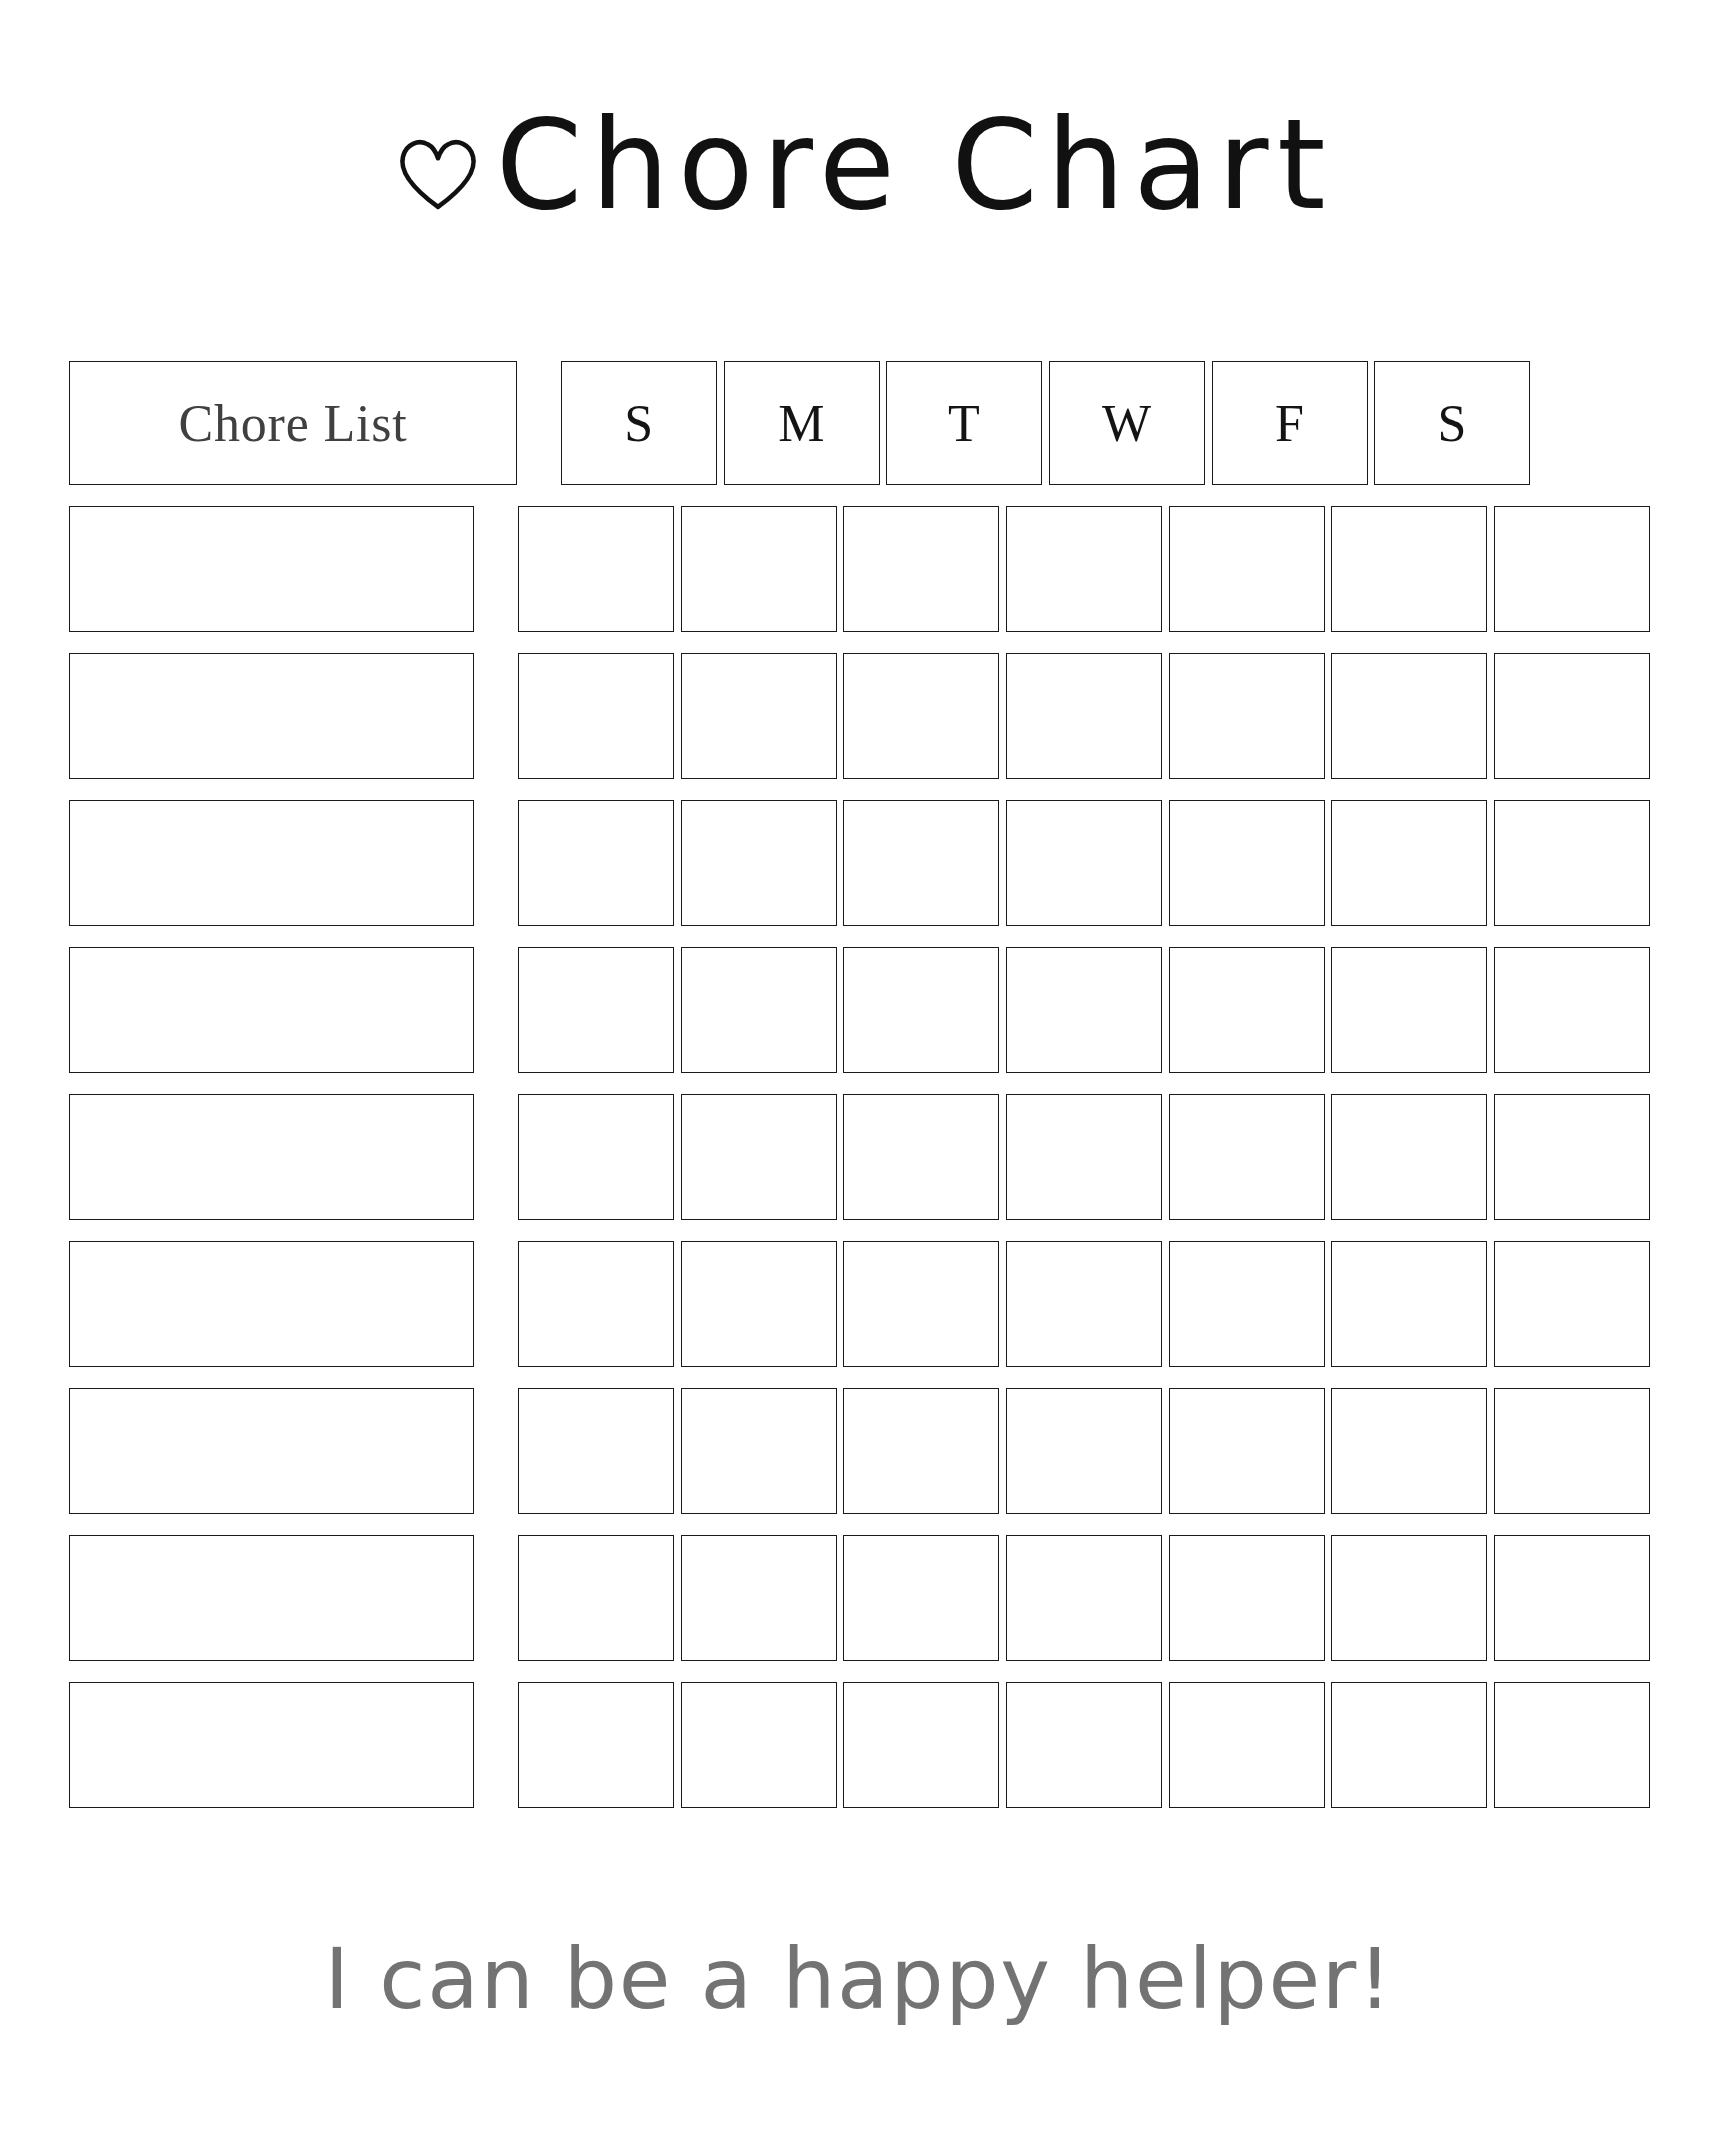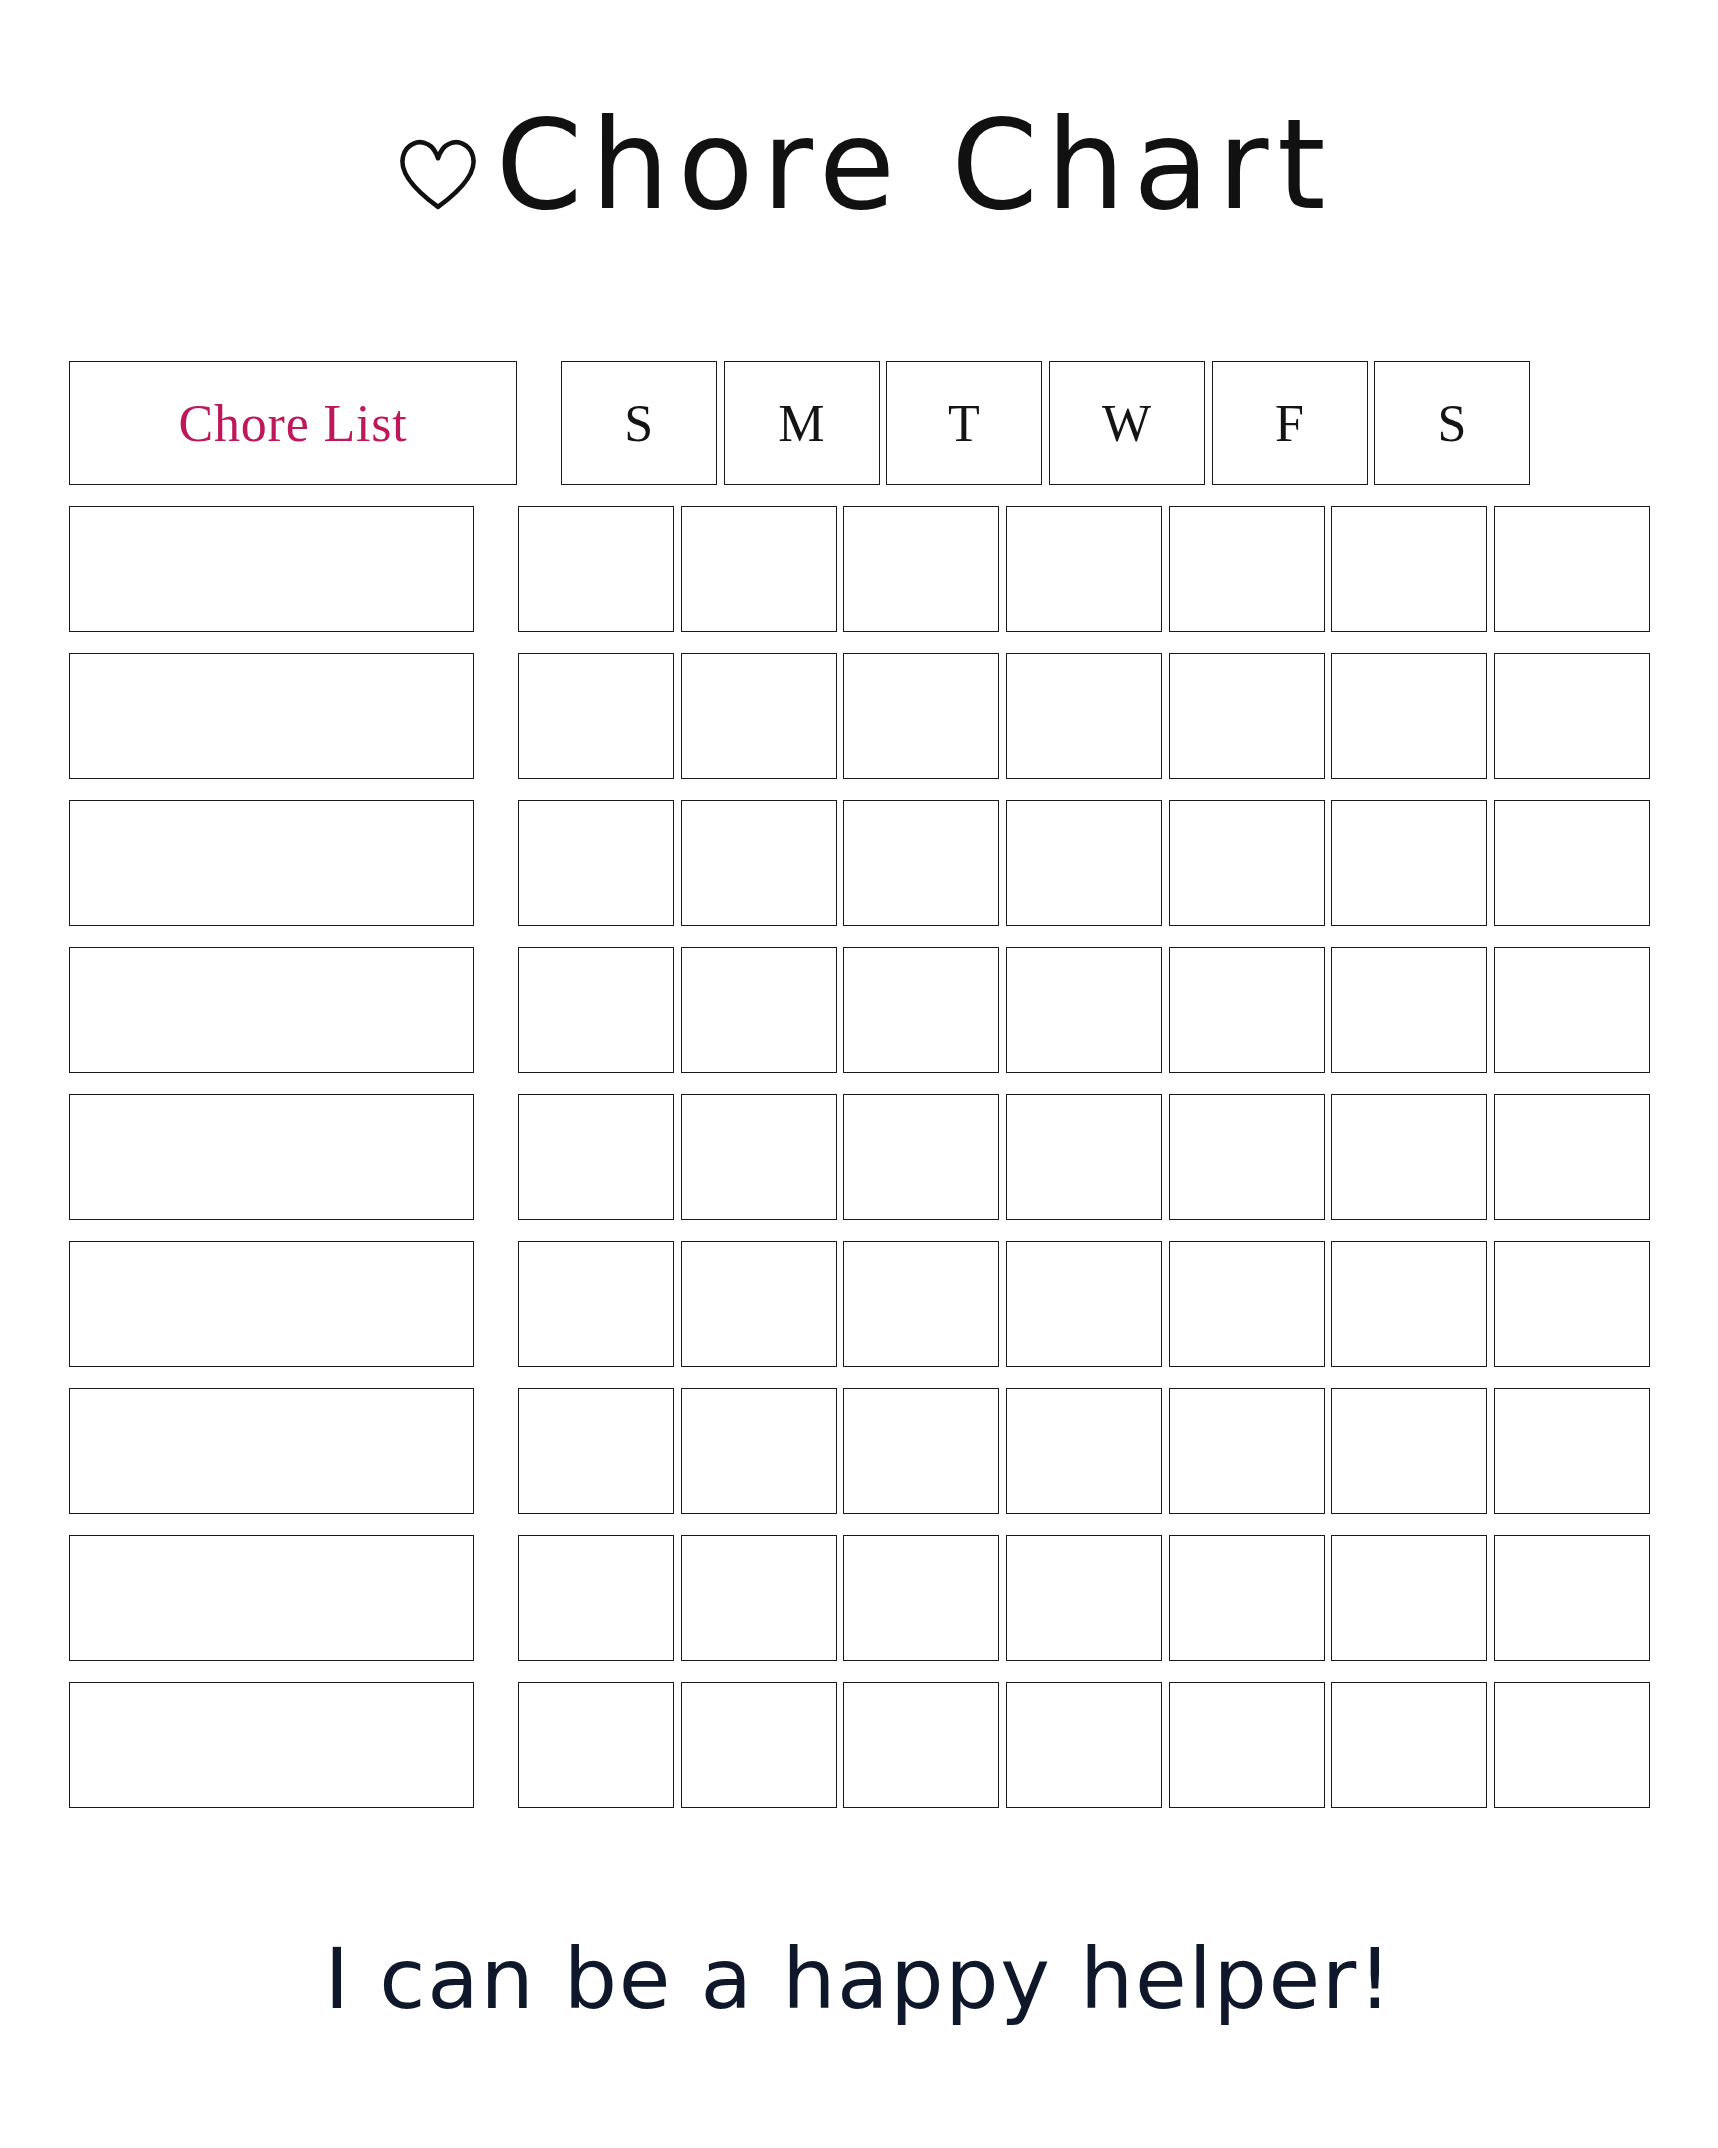--- a/index.html
+++ b/index.html
@@ -81,7 +81,7 @@
     font-family: "Liberation Serif", serif;
     font-size: 52px;
     letter-spacing: 0.8px;
-    color: #be185d;
+    color: #404040;
   }
 
   .days-group {

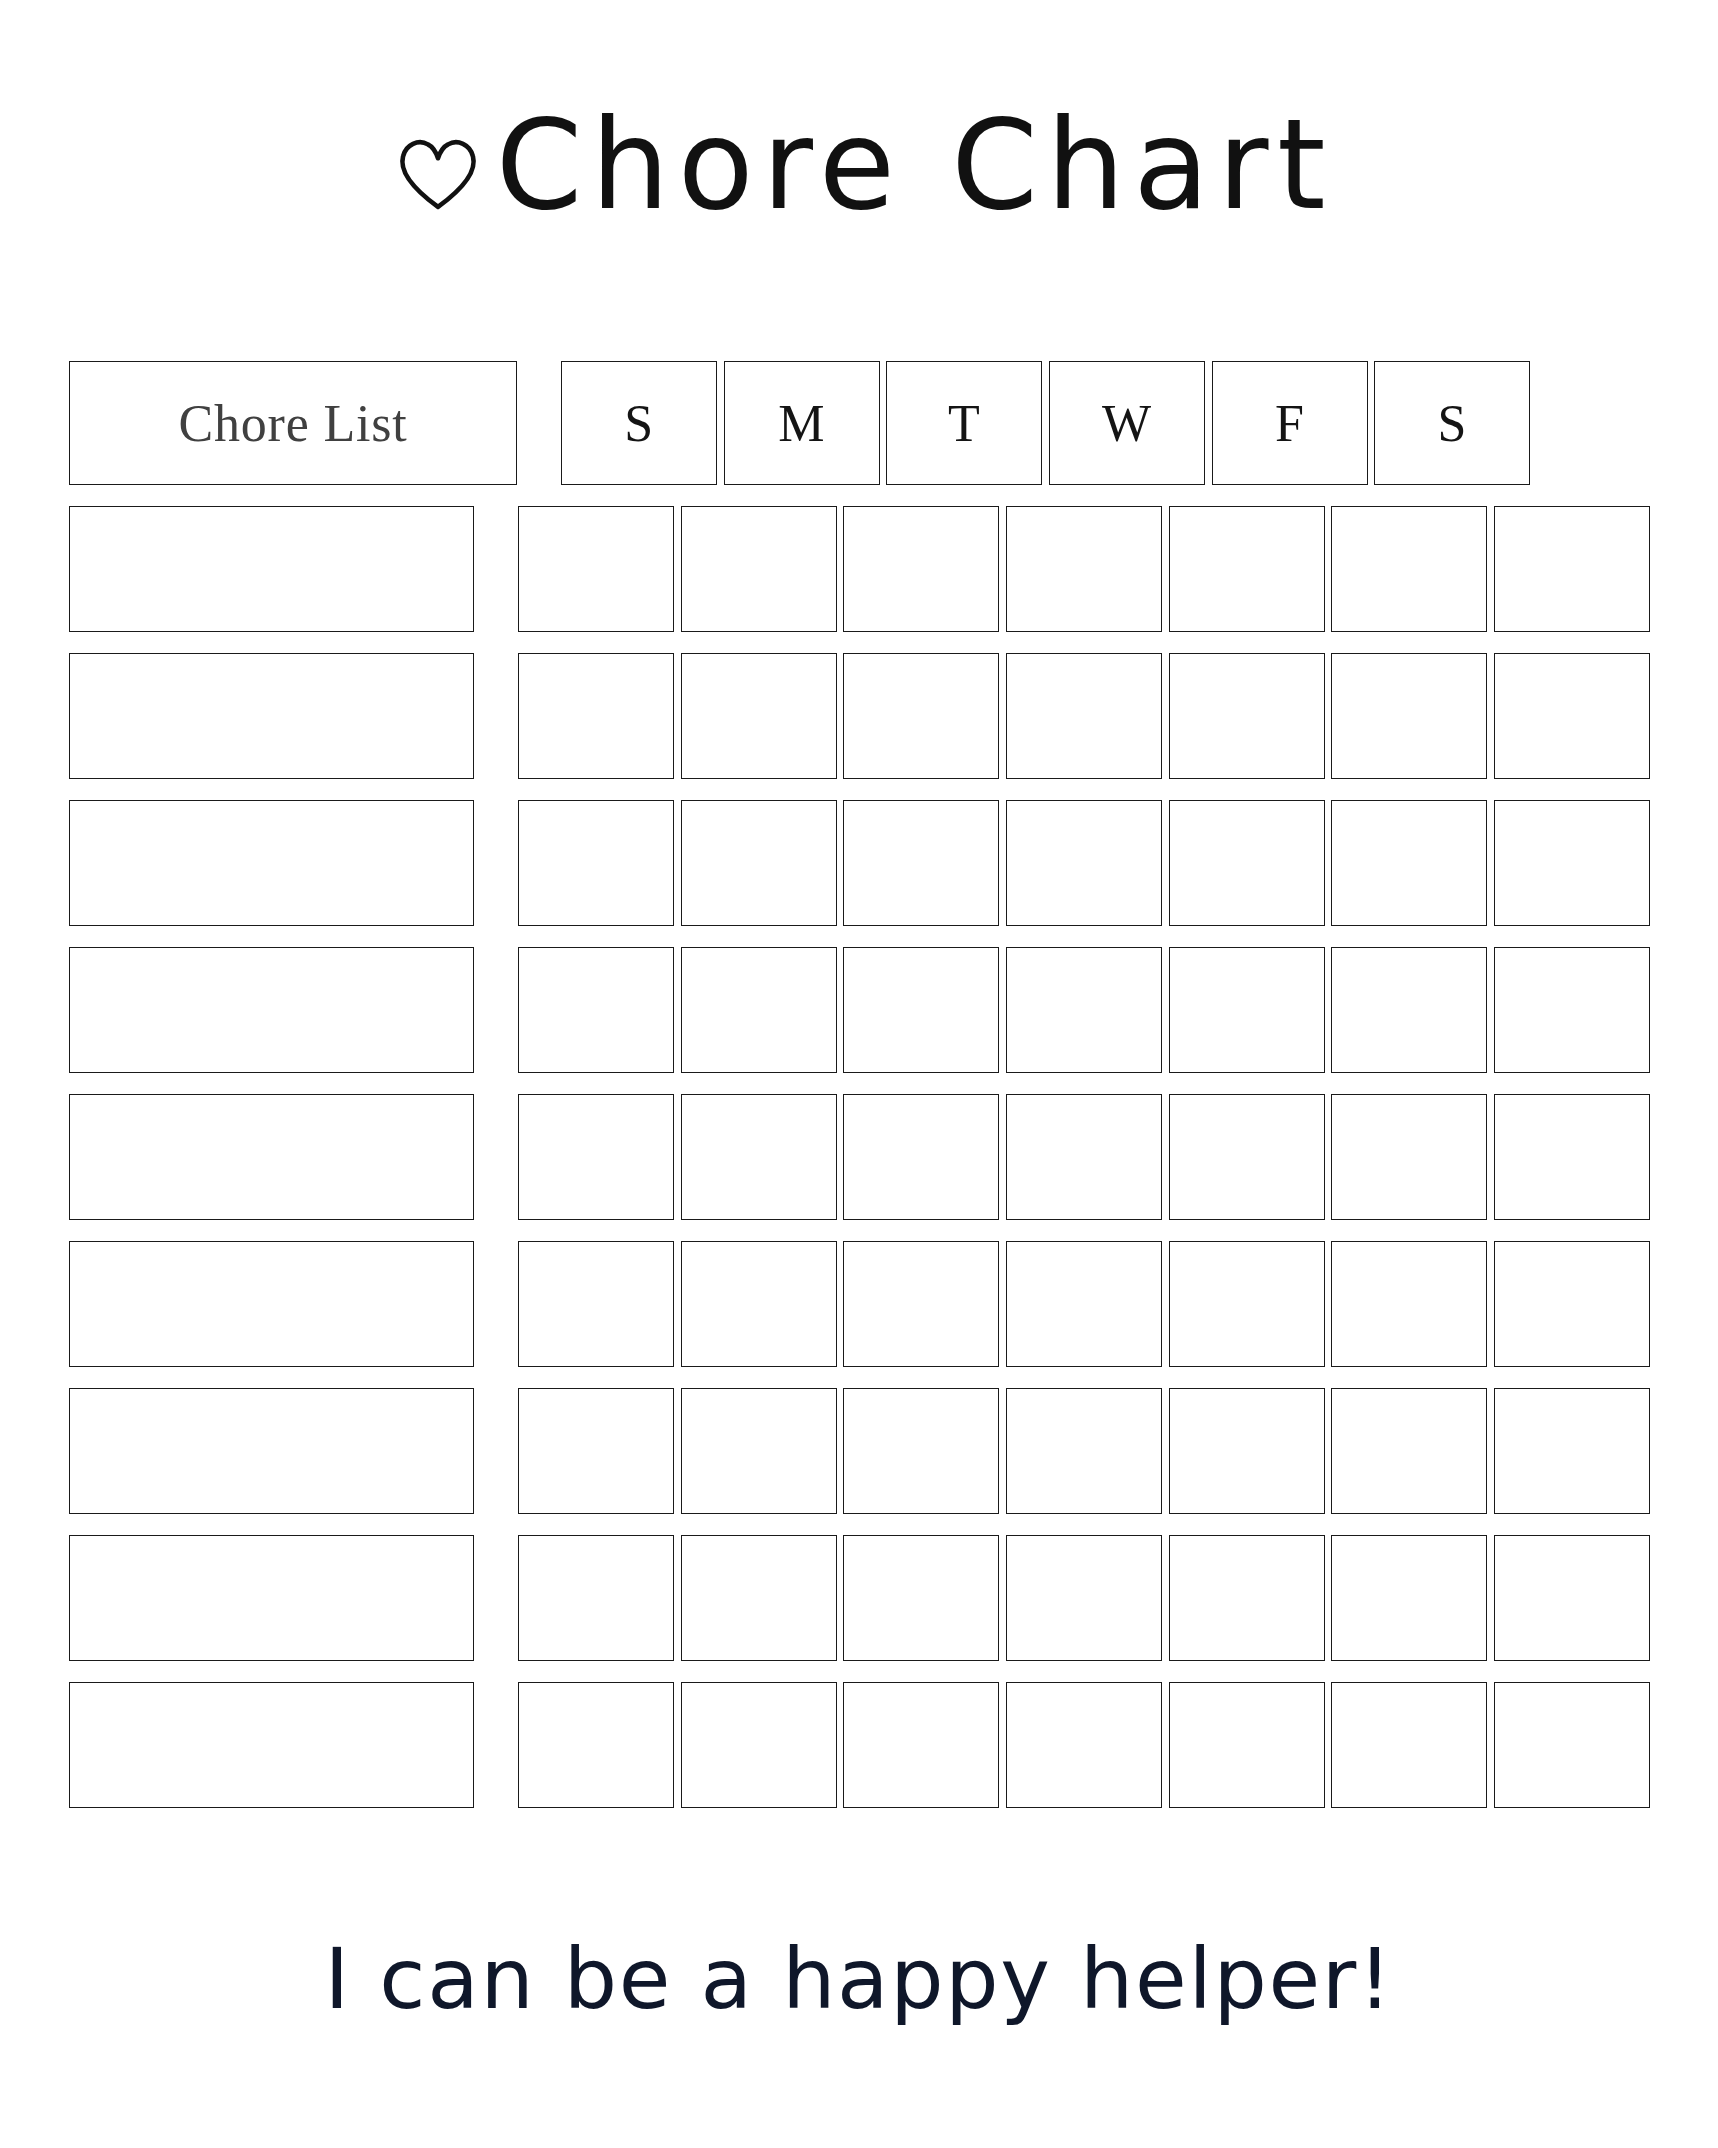--- a/index.html
+++ b/index.html
@@ -122,7 +122,7 @@
     font-family: "DejaVu Sans", sans-serif;
     font-size: 84px;
     letter-spacing: 1.7px;
-    color: #0f172a;
+    color: #737373;
     white-space: nowrap;
   }
 </style>

